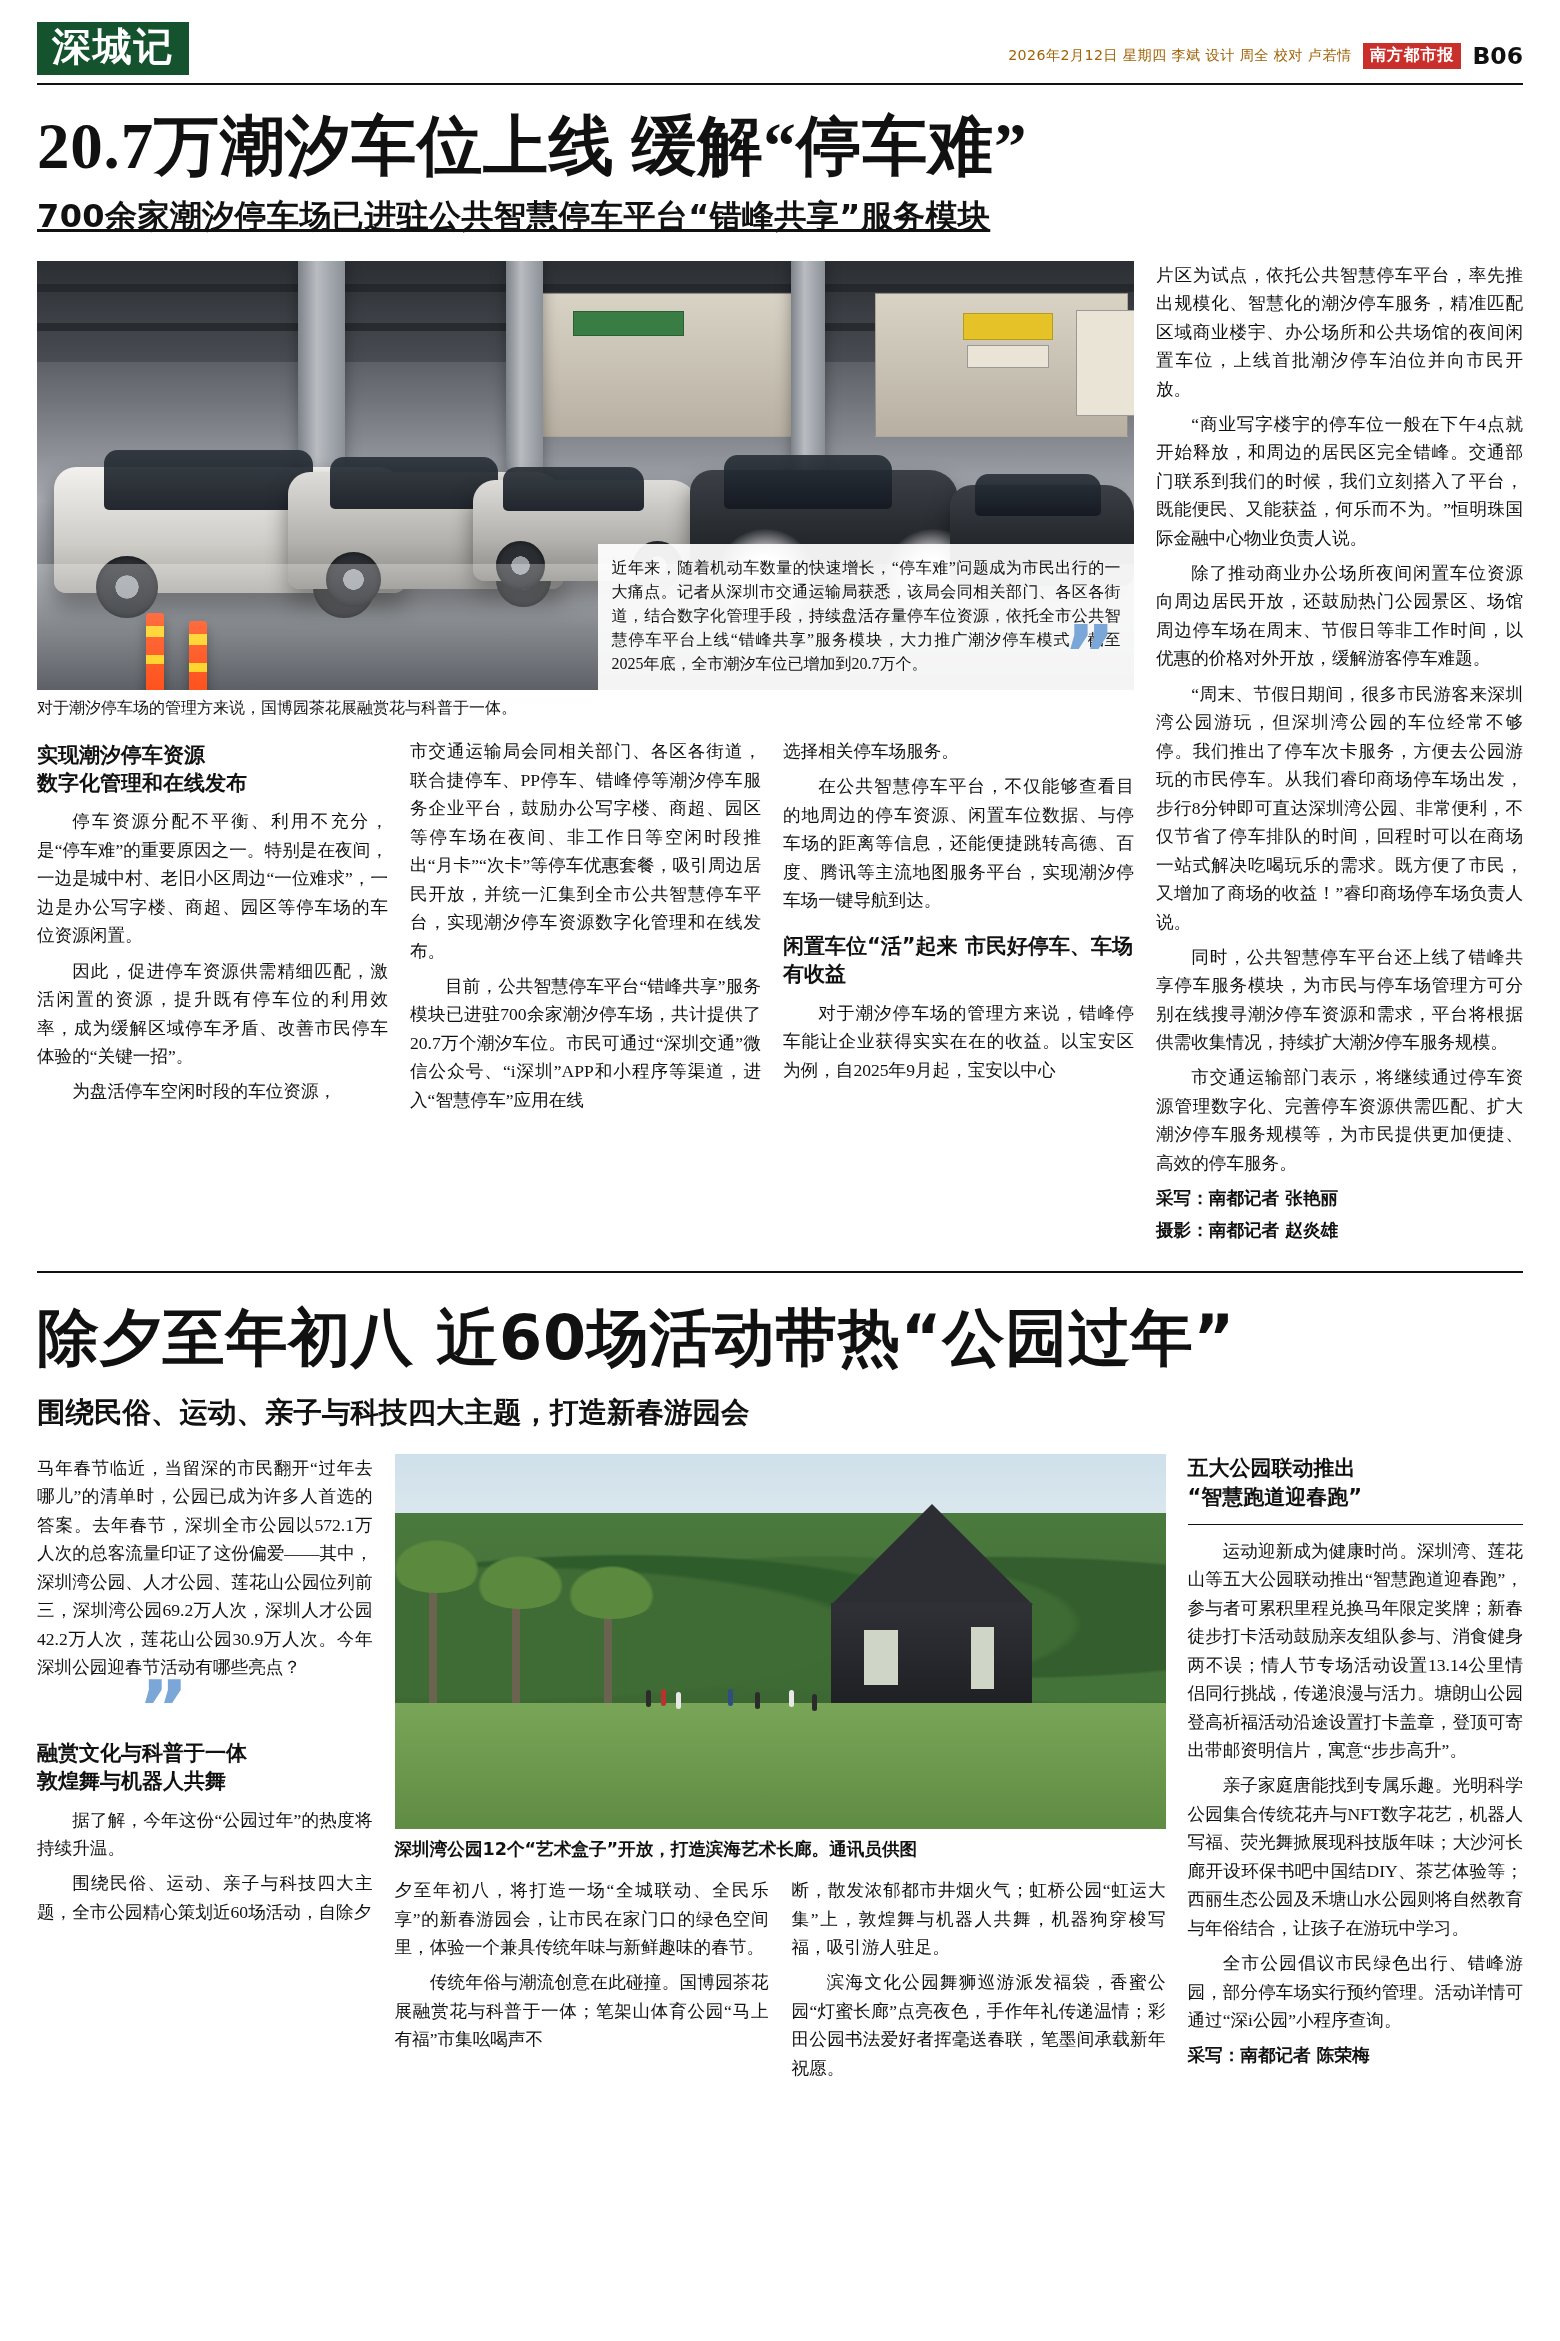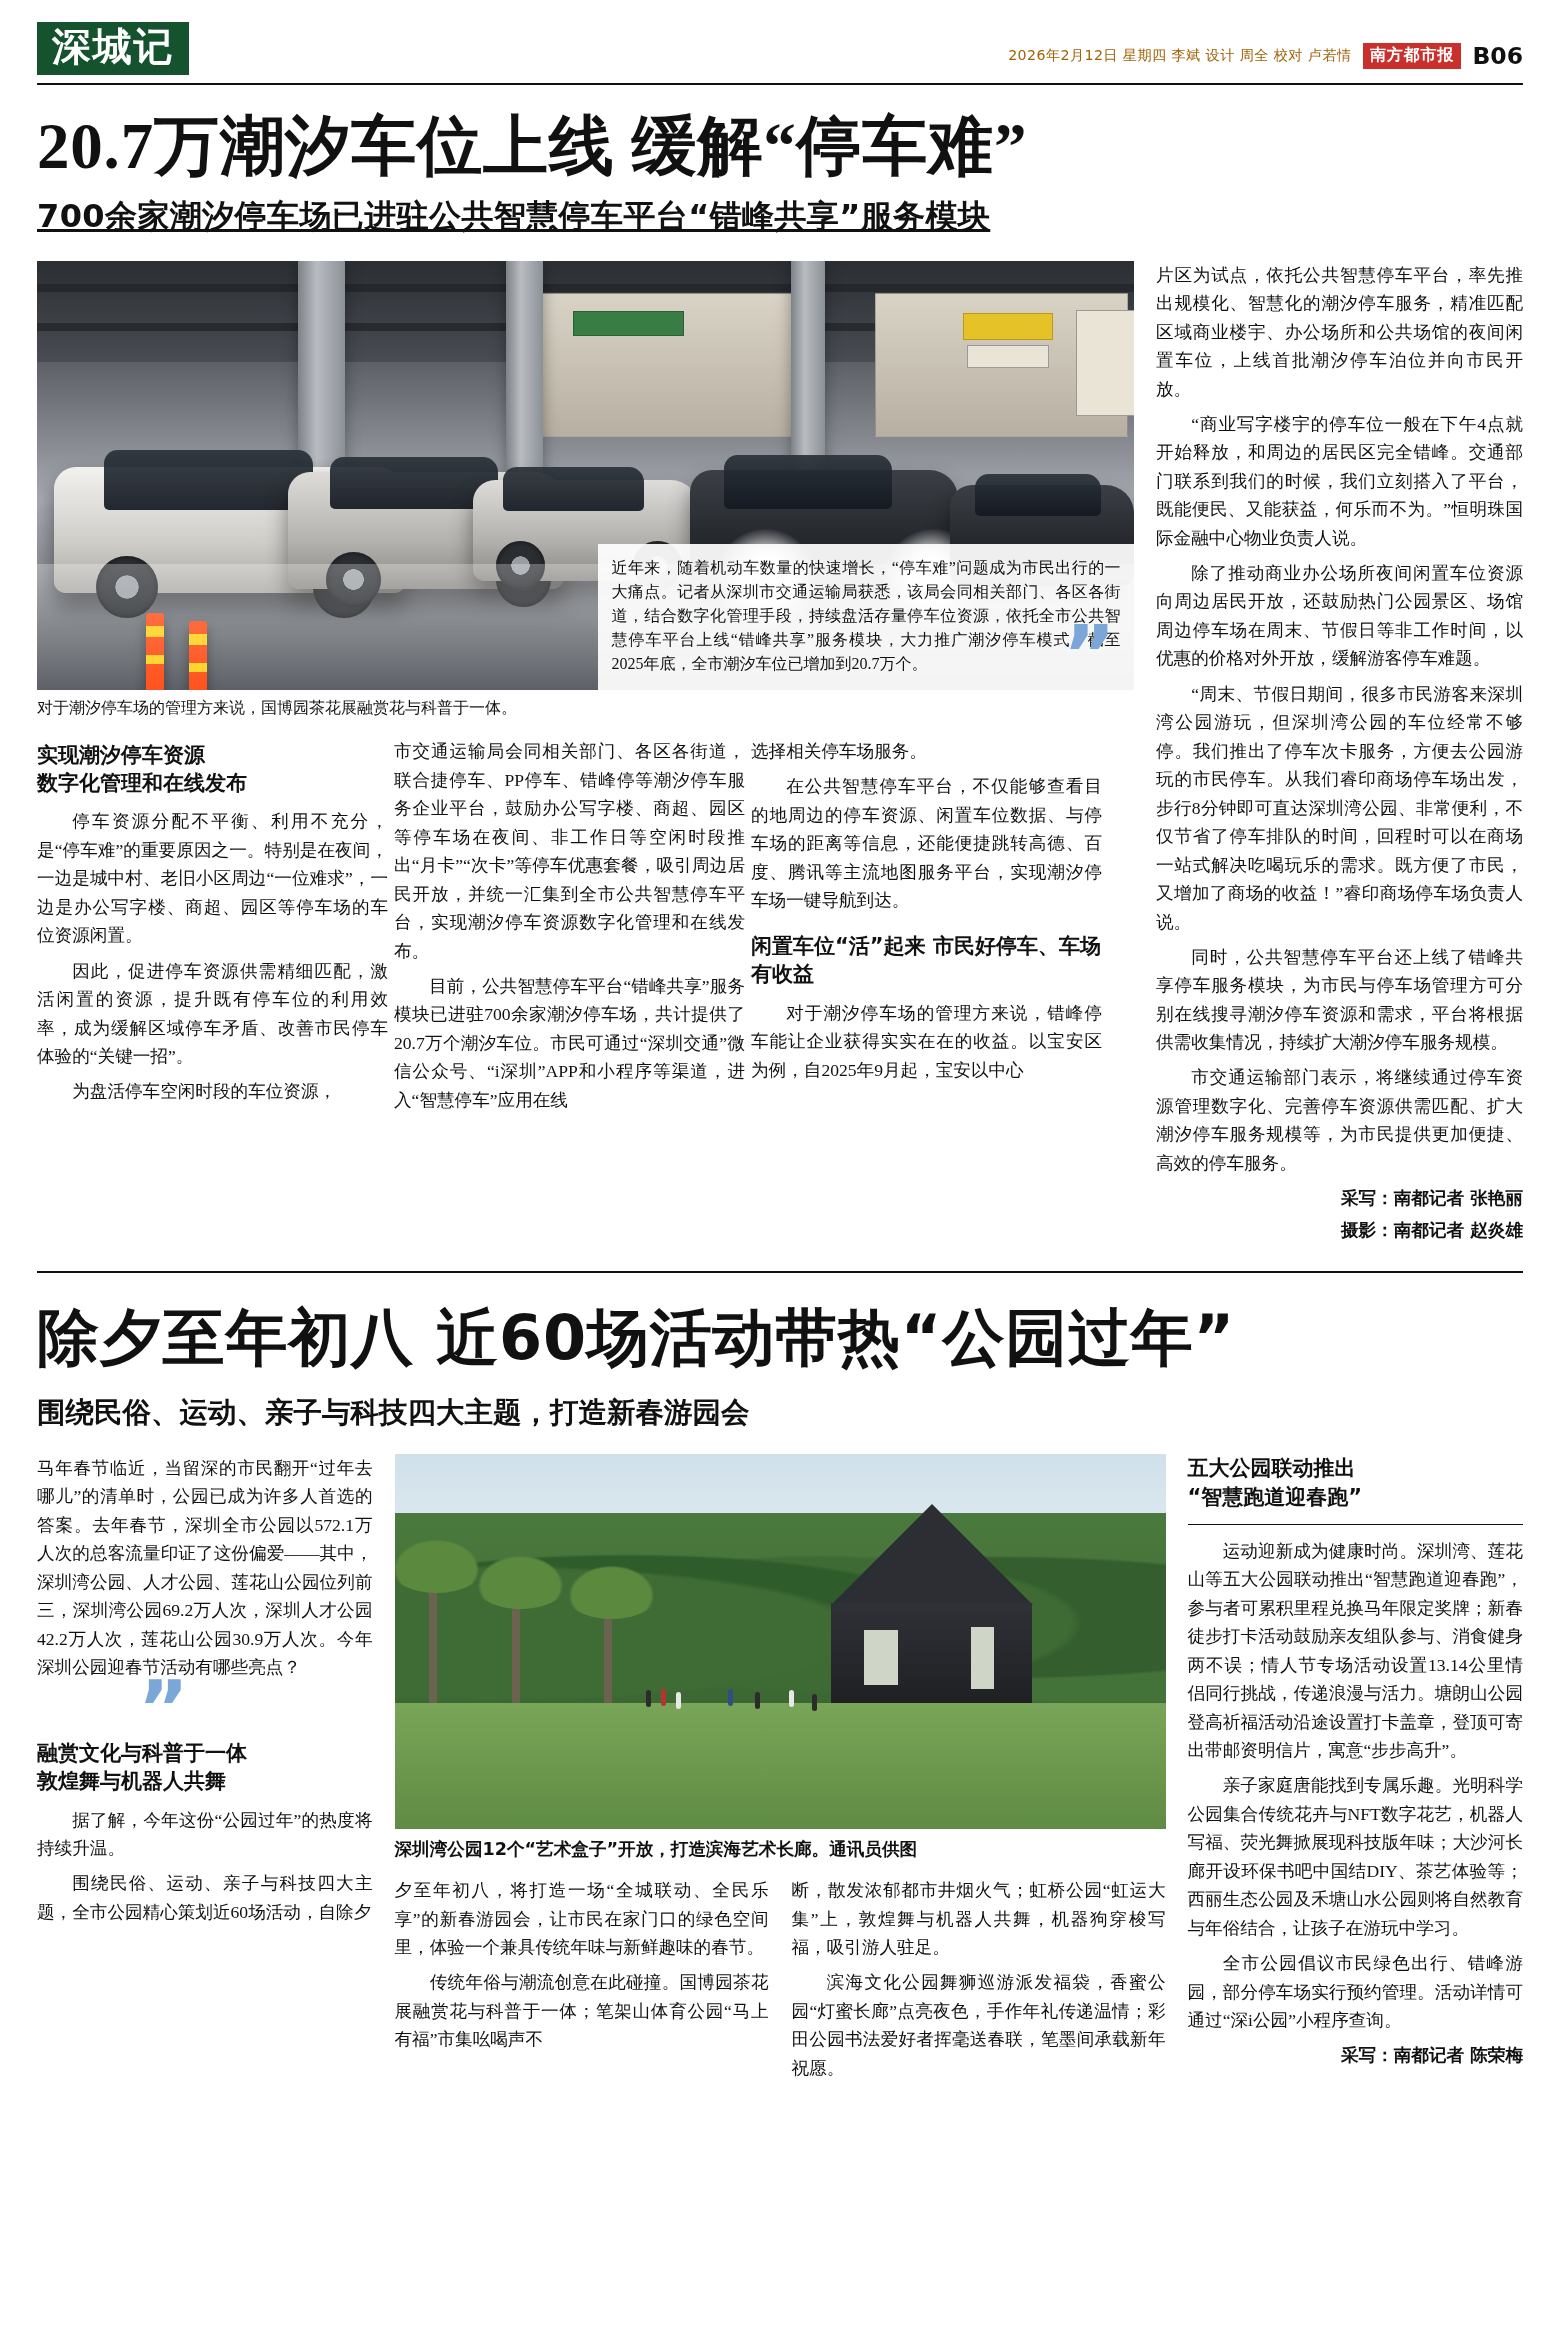--- a/index.html
+++ b/index.html
@@ -195,8 +195,9 @@
   
   .cols-3 {
     display: flex;
-    gap: 6px;
+    gap: 22px;
     margin-top: 18.4px;
+    justify-content: flex-end;
   }
   .col { width: 351px; }
   .col p {

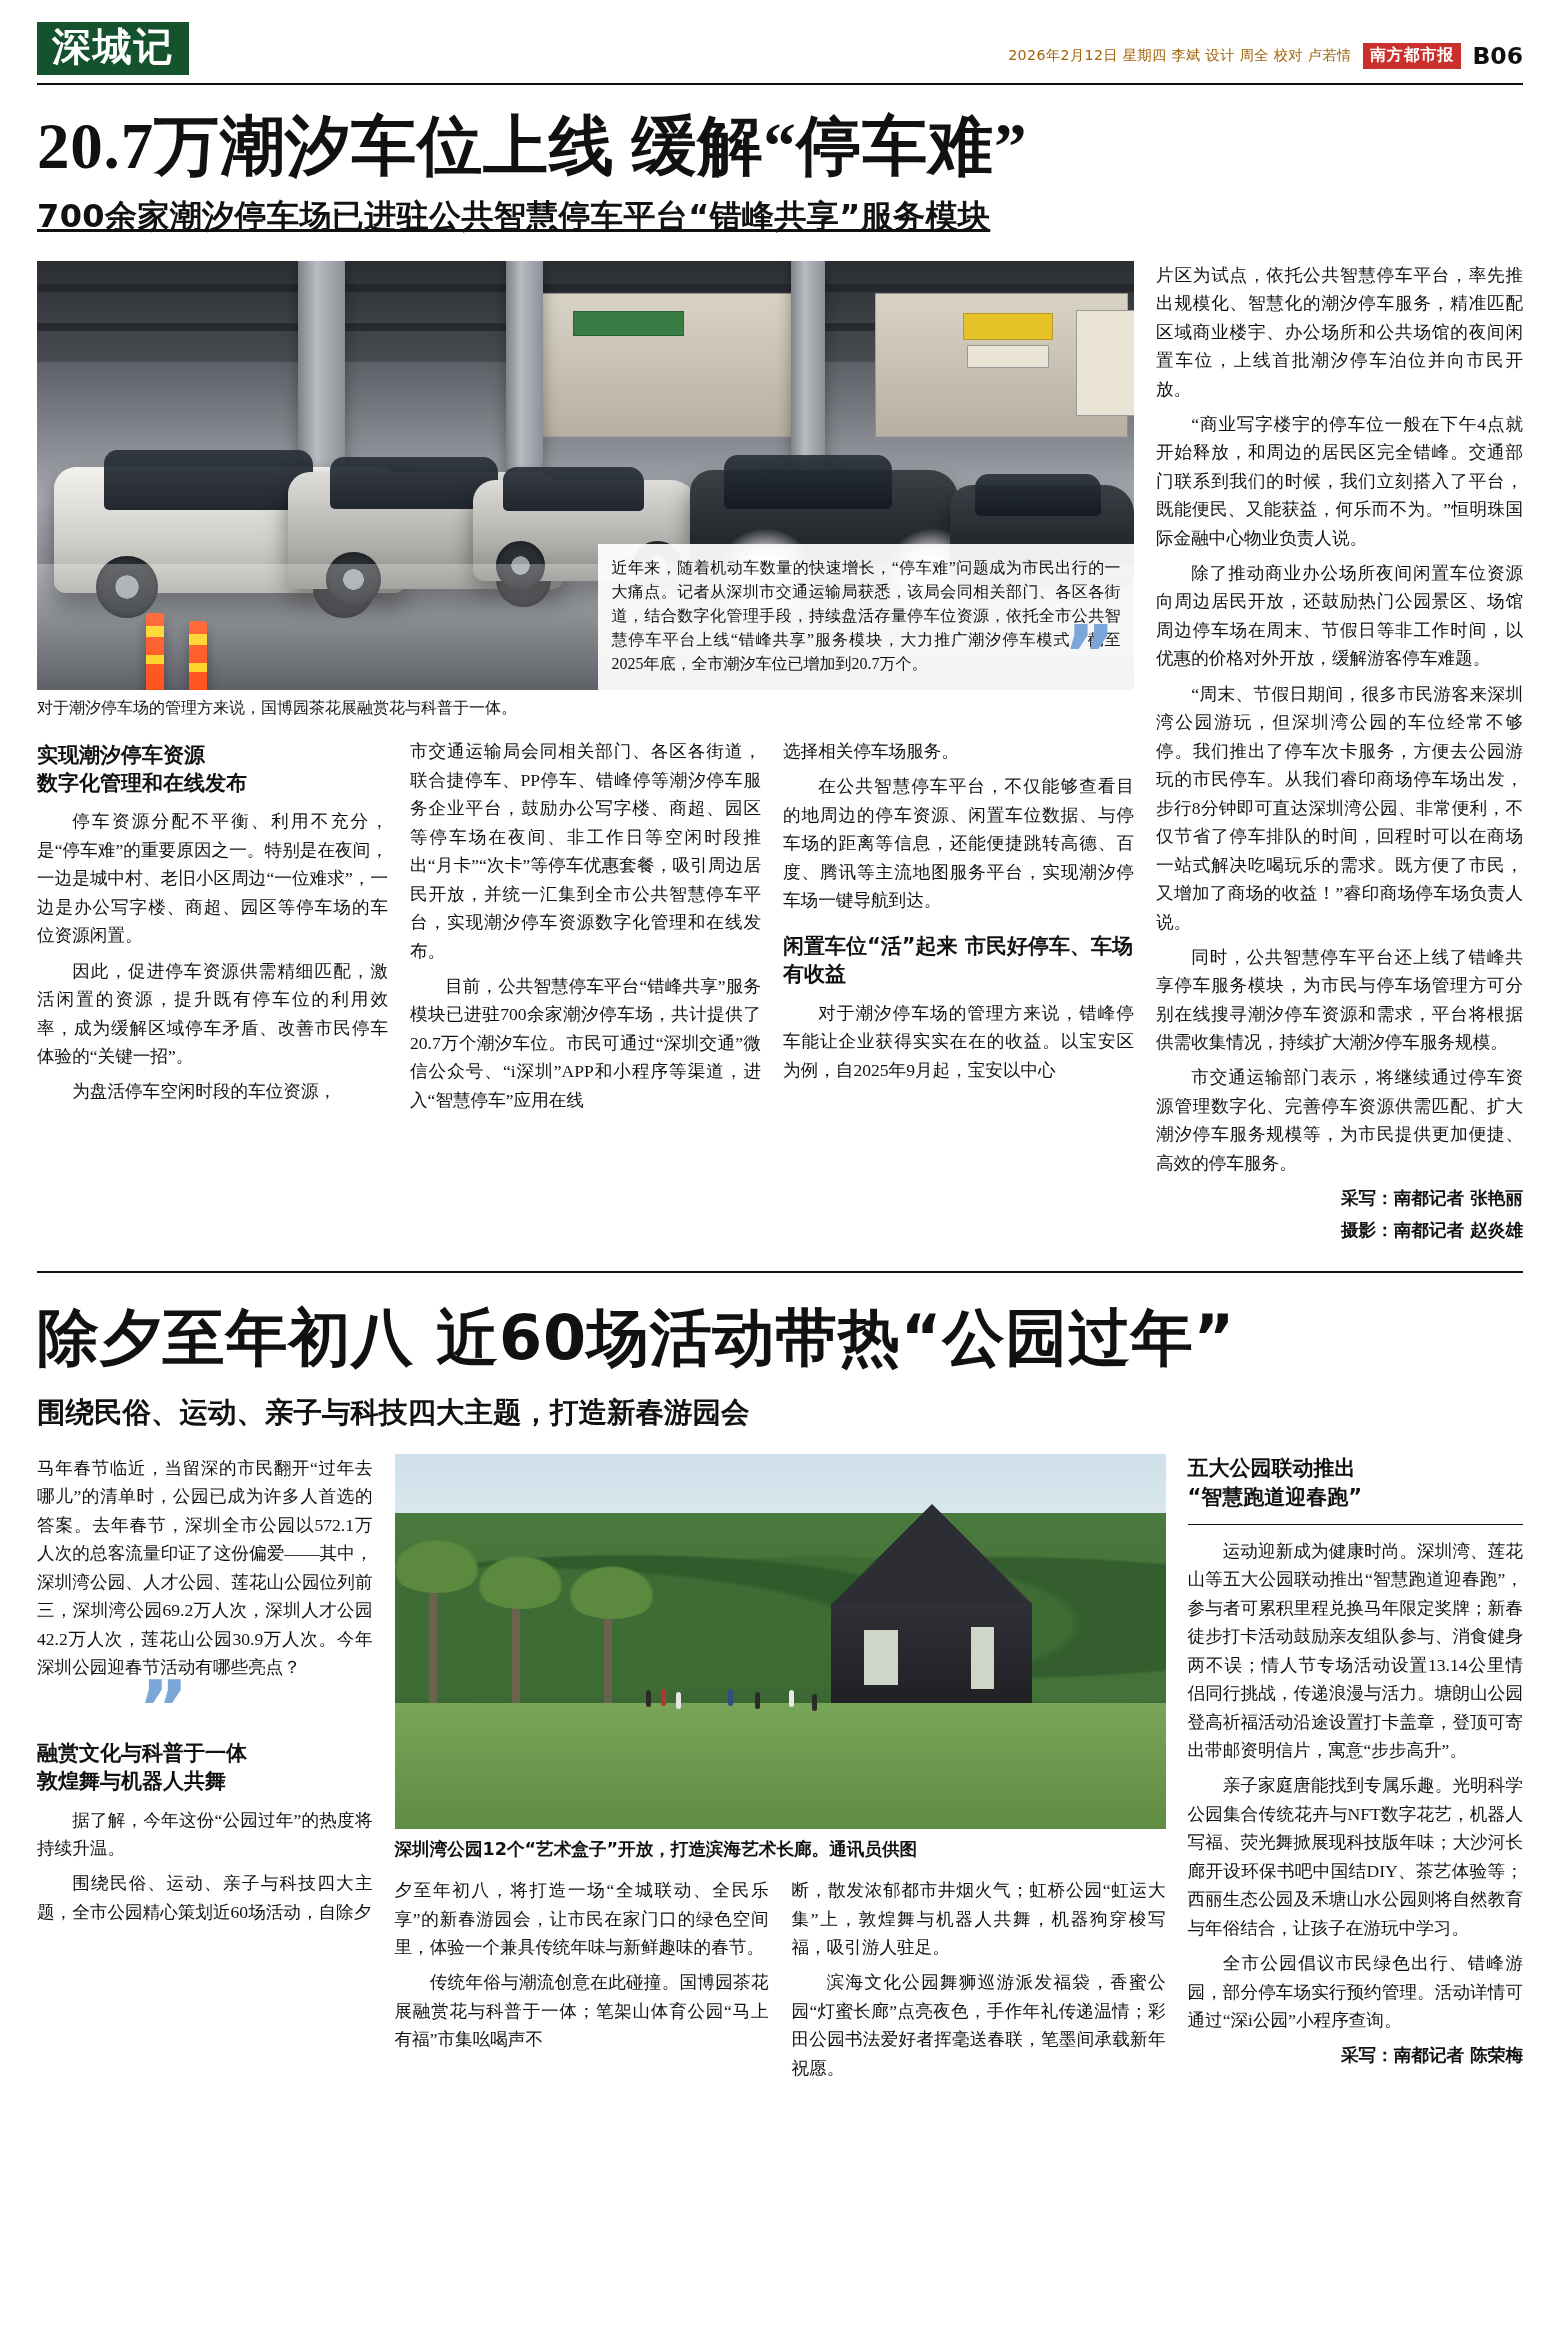--- a/index.html
+++ b/index.html
@@ -226,7 +226,6 @@
     font-weight: bold;
     font-size: 17.6px;
     margin-top: 8.4px;
-    text-align: right;
   }
 
   

